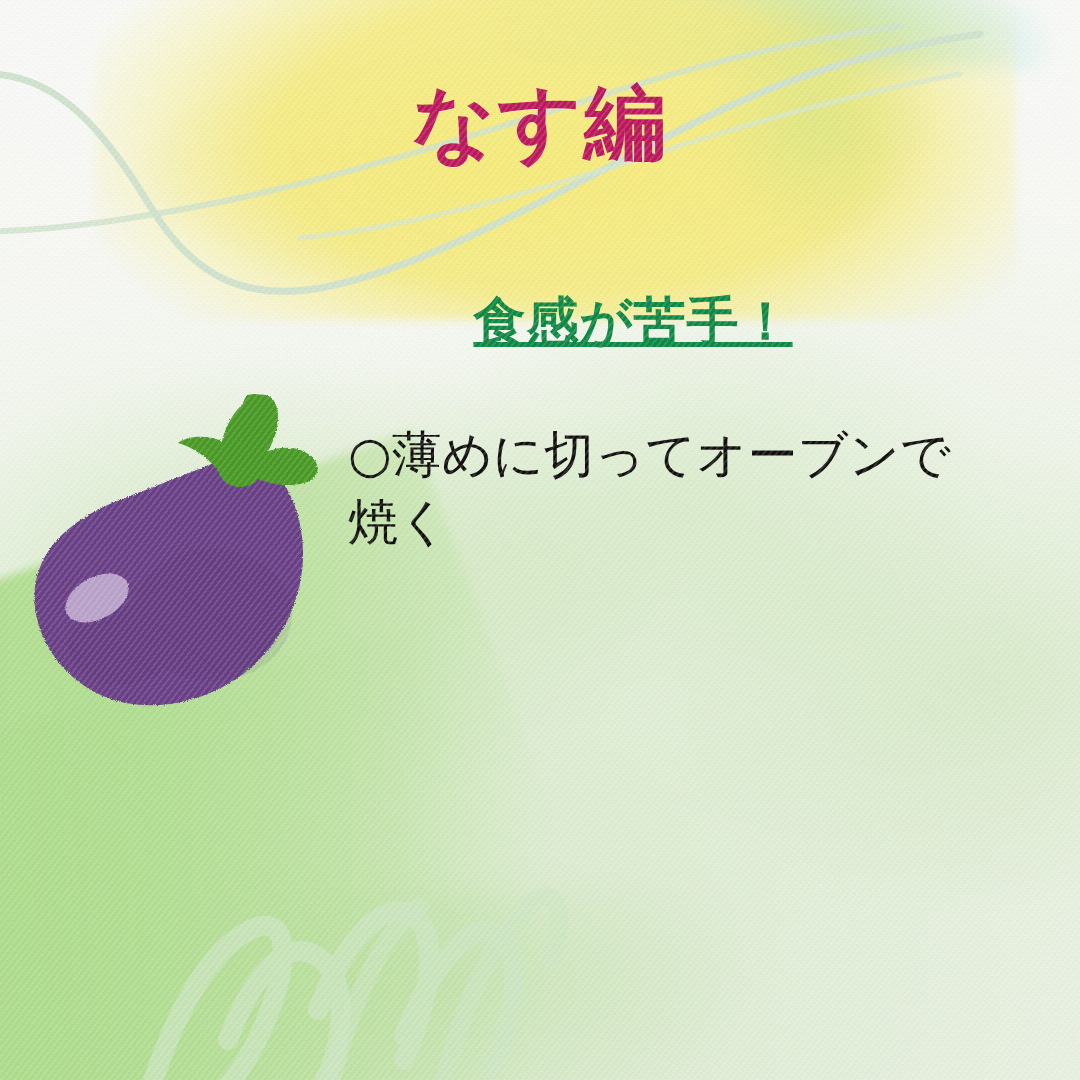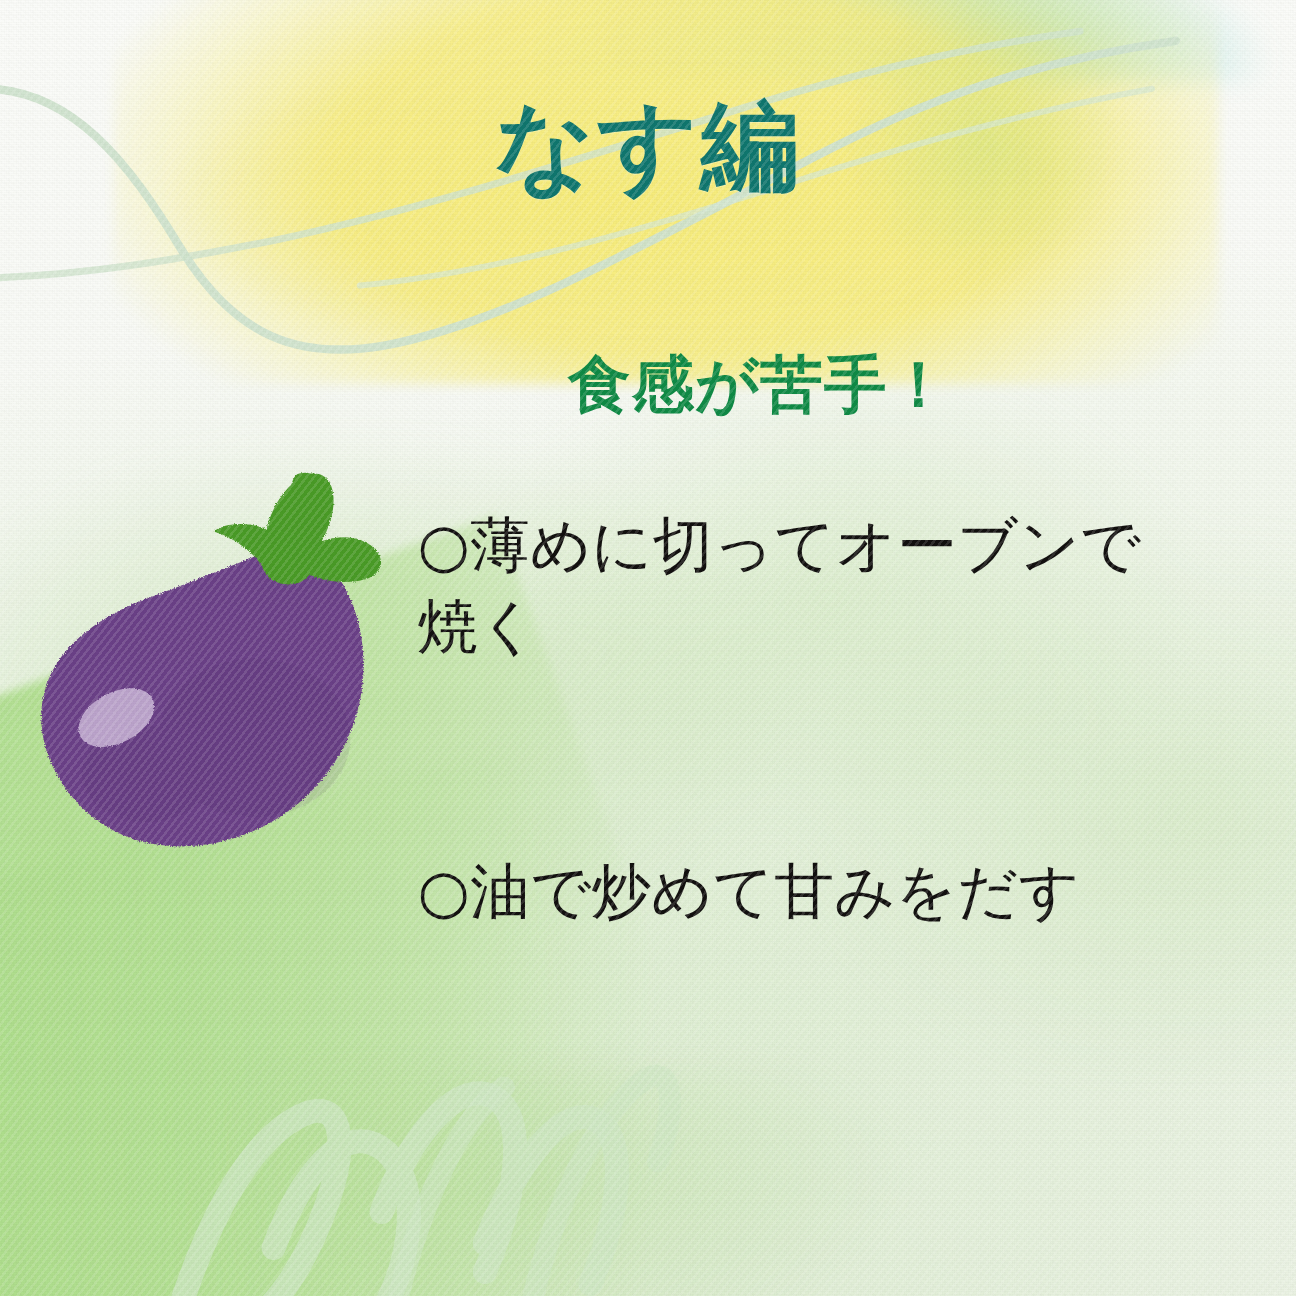--- a/index.html
+++ b/index.html
@@ -120,7 +120,7 @@
     font-size:82px;
     line-height:1;
     letter-spacing:2px;
-    color:#0f766e;
+    color:#be185d;
     text-shadow:0 1px 0 rgba(255,255,255,.25);
   }
 

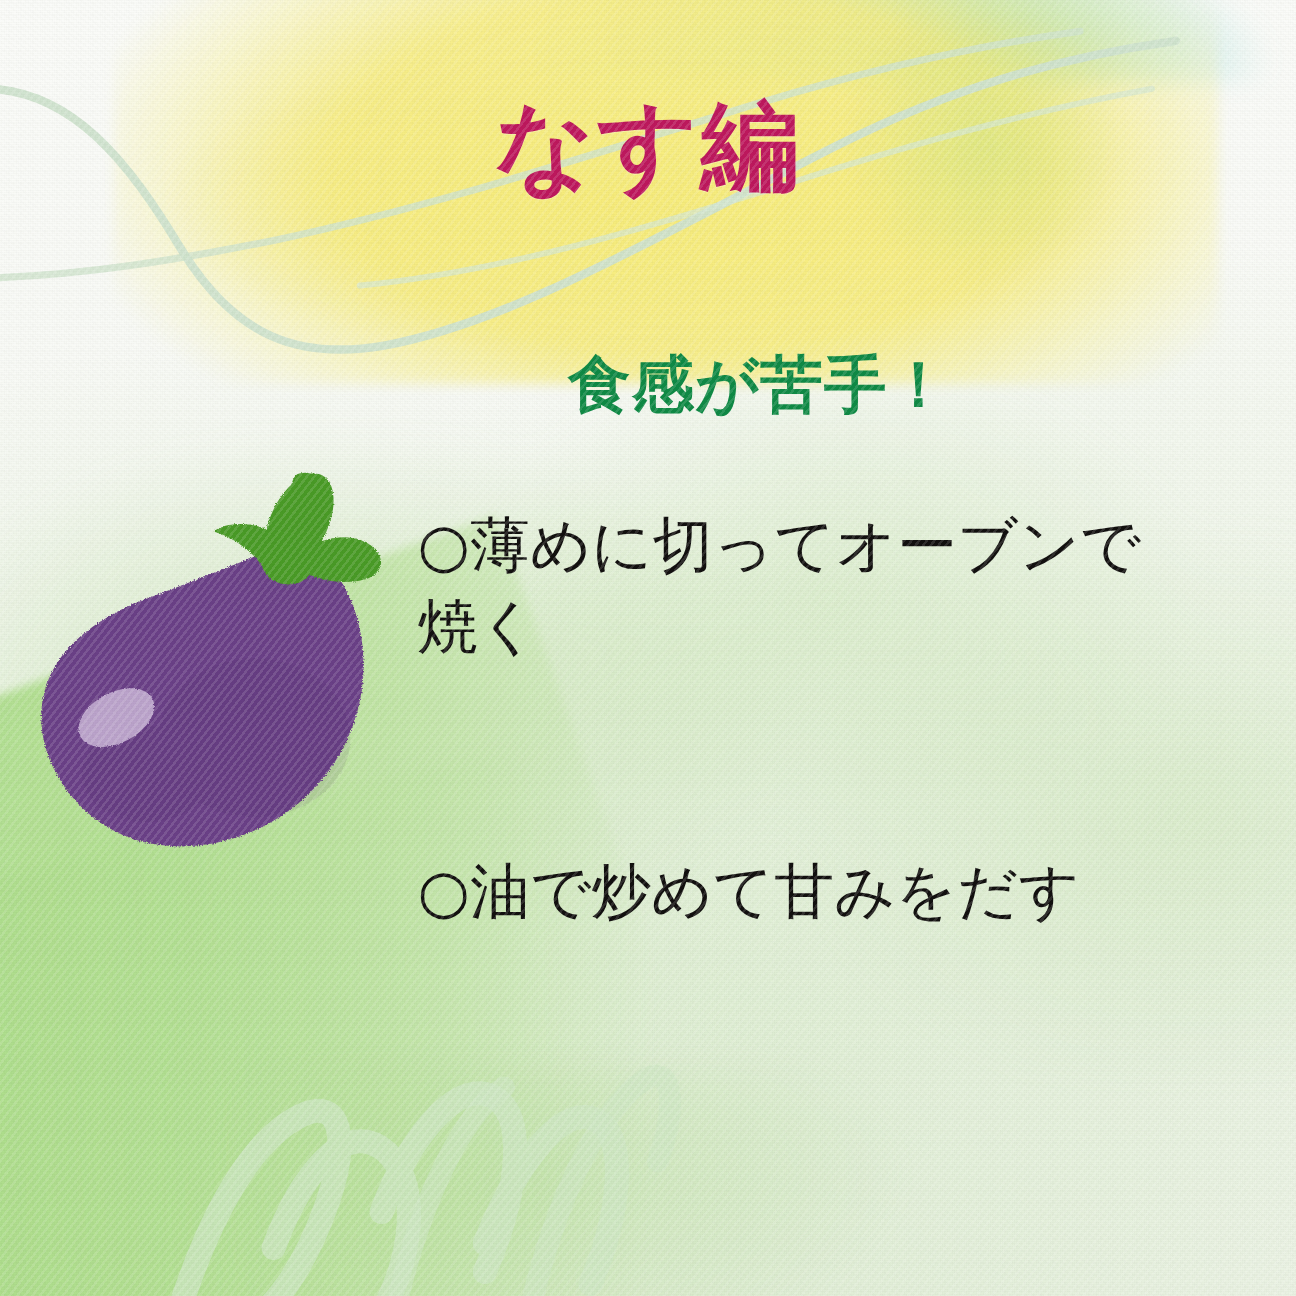--- a/index.html
+++ b/index.html
@@ -136,6 +136,7 @@
     font-size:52px;
     line-height:1.12;
     letter-spacing:1px;
+    text-decoration:underline;
   }
   .head-1{ text-align:center; padding-right:130px; }
   .head-2{ text-align:left; margin-top:0; }

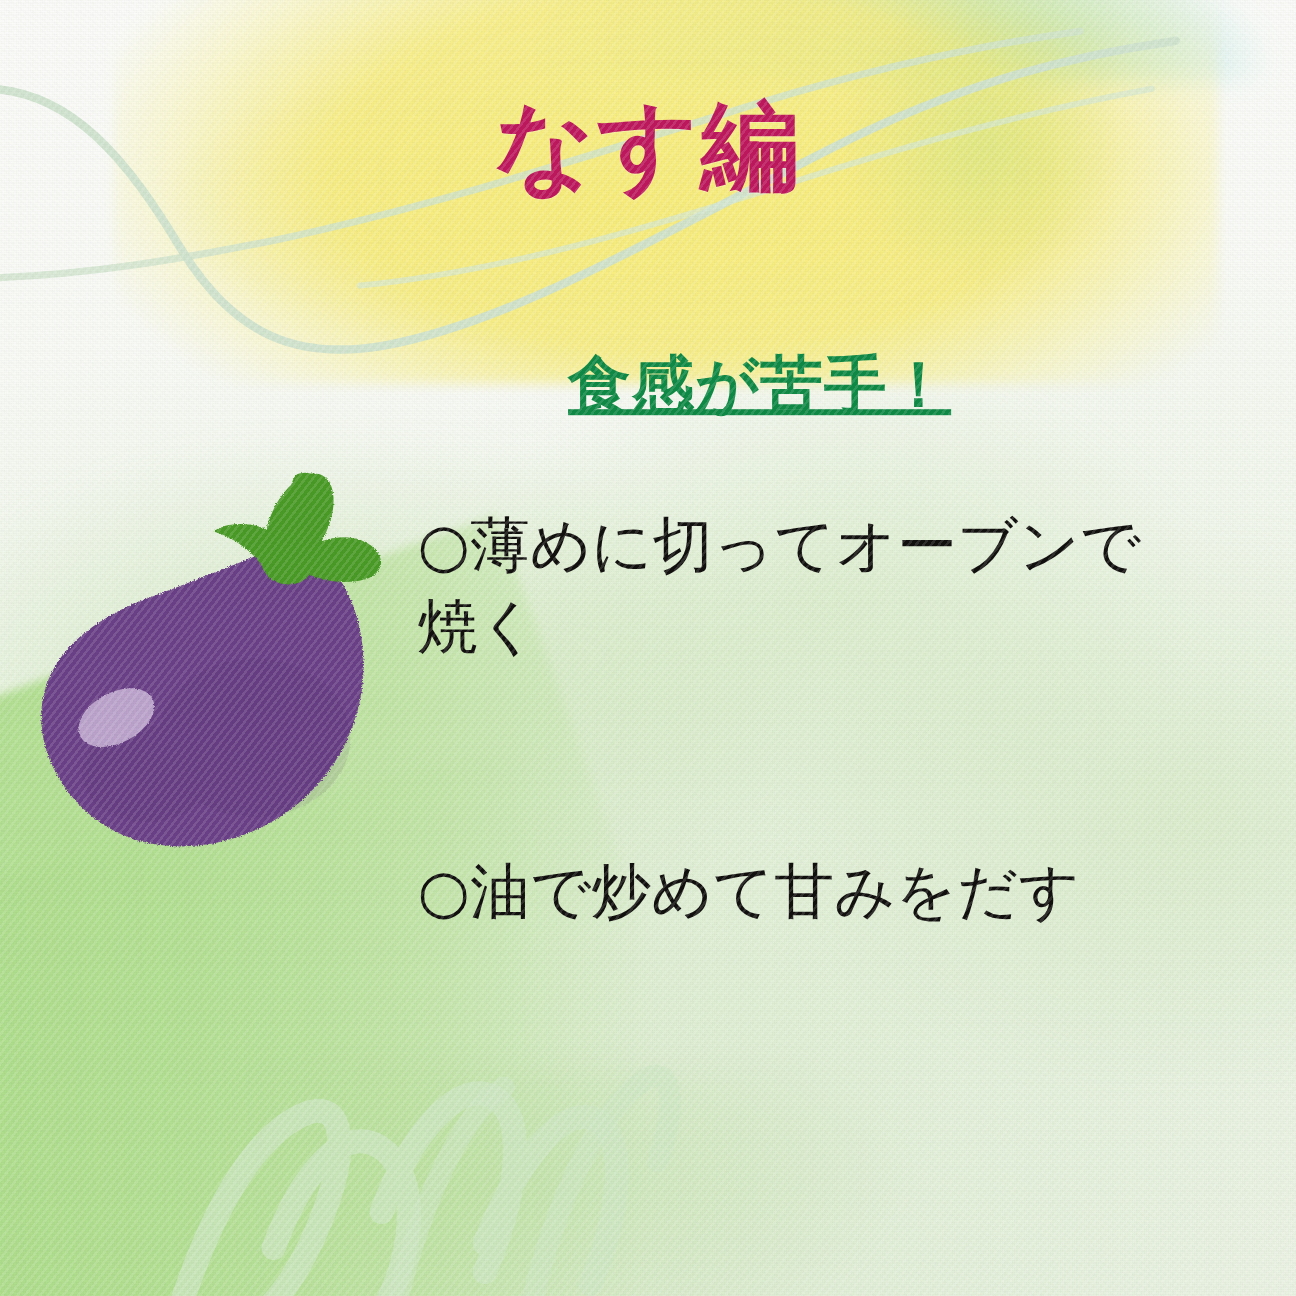--- a/index.html
+++ b/index.html
@@ -261,7 +261,6 @@
     <div class="gap-block"></div>
 
 
-    <div class="body-text body-2">○油で炒めて甘みをだす</div>
 
   </div>
 

